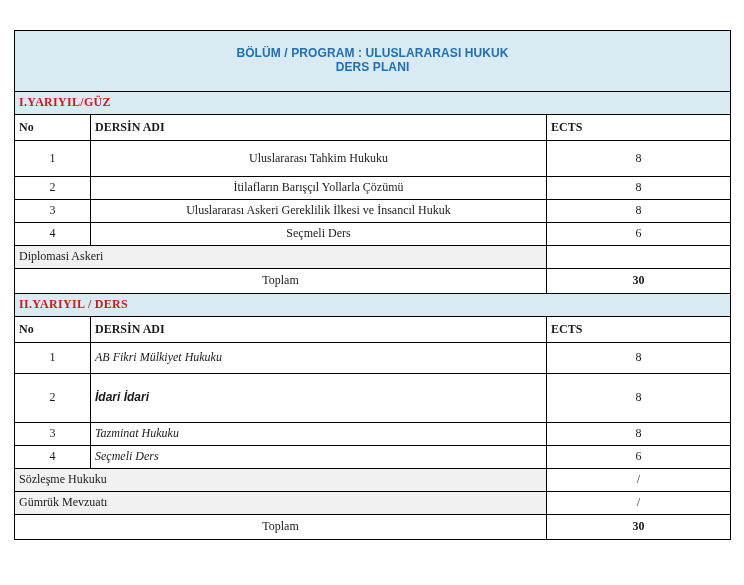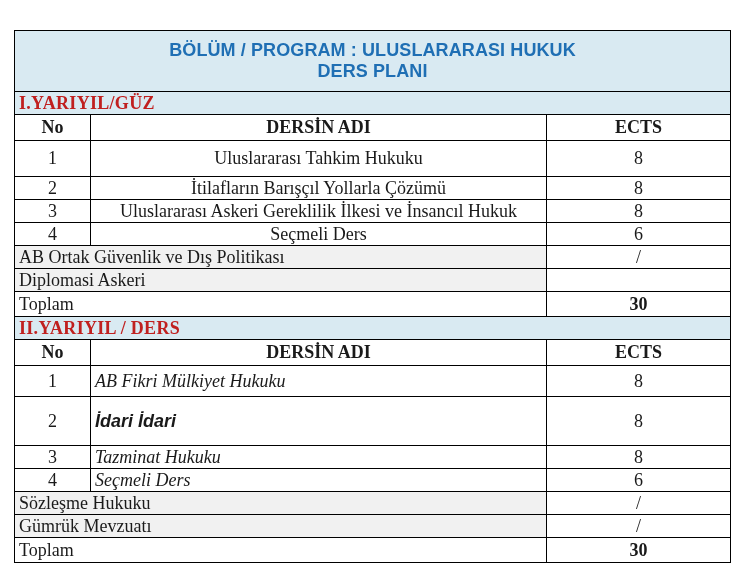--- a/index.html
+++ b/index.html
@@ -31,7 +31,7 @@
   table.plan td {
     border: 1px solid #000000;
     padding: 0 4px;
-    font-size: 18px;
+    font-size: 12px;
     line-height: 1.15;
     vertical-align: middle;
     background: #ffffff;

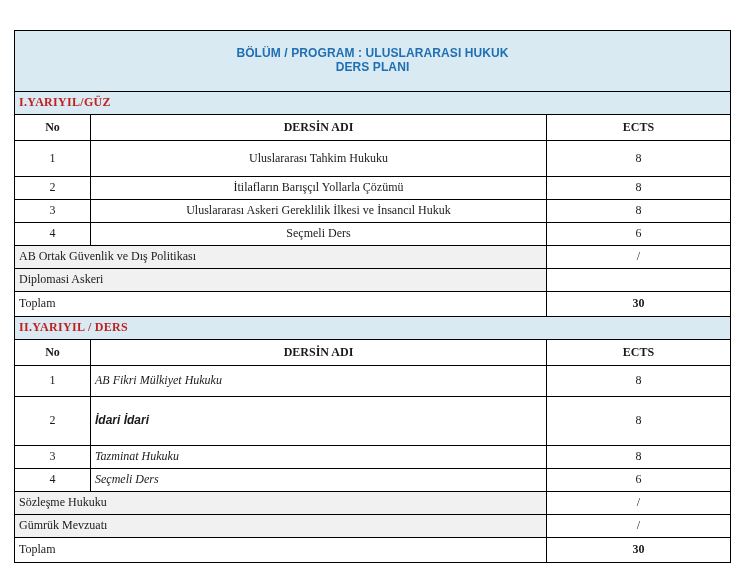--- a/index.html
+++ b/index.html
@@ -68,7 +68,7 @@
 
   
   .colhead {
-    text-align: center;
+    text-align: left;
     font-weight: bold;
     font-size: 14px;
     height: 26px;

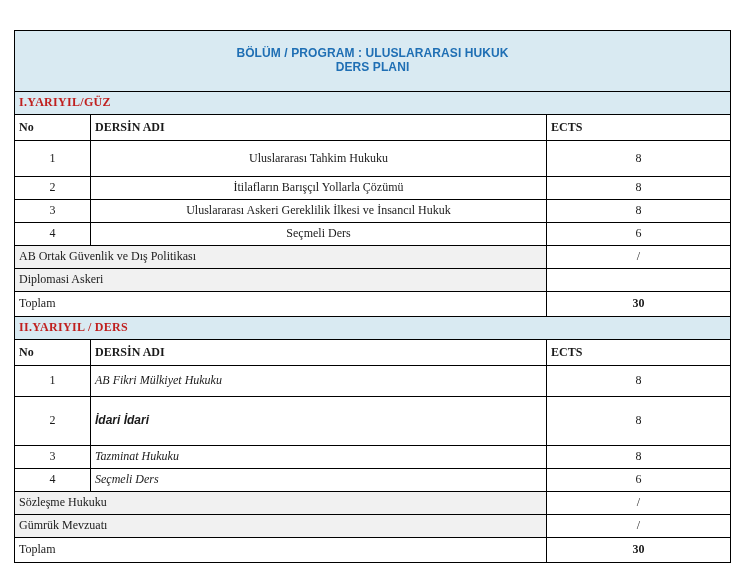--- a/index.html
+++ b/index.html
@@ -169,10 +169,6 @@
       </tr>
 
       <tr class="row-std">
-        <td class="shaded shaded-plain" colspan="2">AB Ortak Güvenlik ve Dış Politikası</td>
-        <td class="ects-cell">/</td>
-      </tr>
-      <tr class="row-std">
         <td class="shaded shaded-indent" colspan="2">Diplomasi Askeri</td>
         <td class="ects-cell"></td>
       </tr>

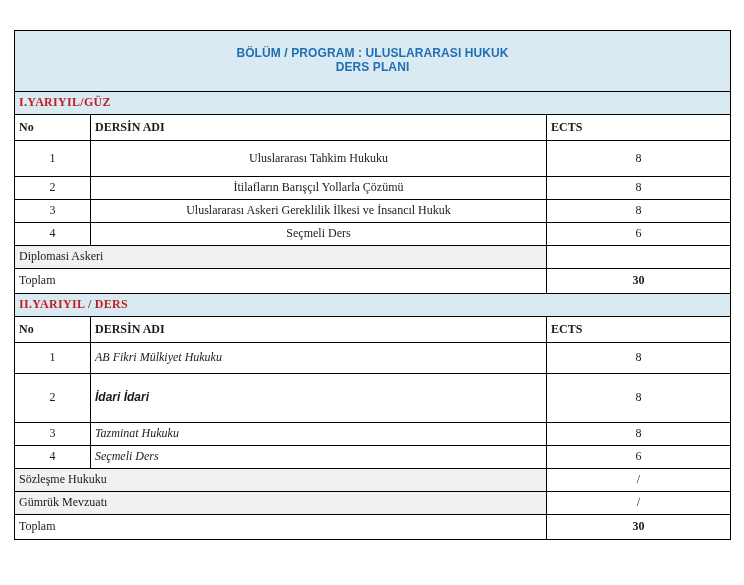--- a/index.html
+++ b/index.html
@@ -99,7 +99,7 @@
 
   
   .toplam-label {
-    text-align: left;
+    text-align: center;
     padding-right: 46px;
     height: 24px;
   }

